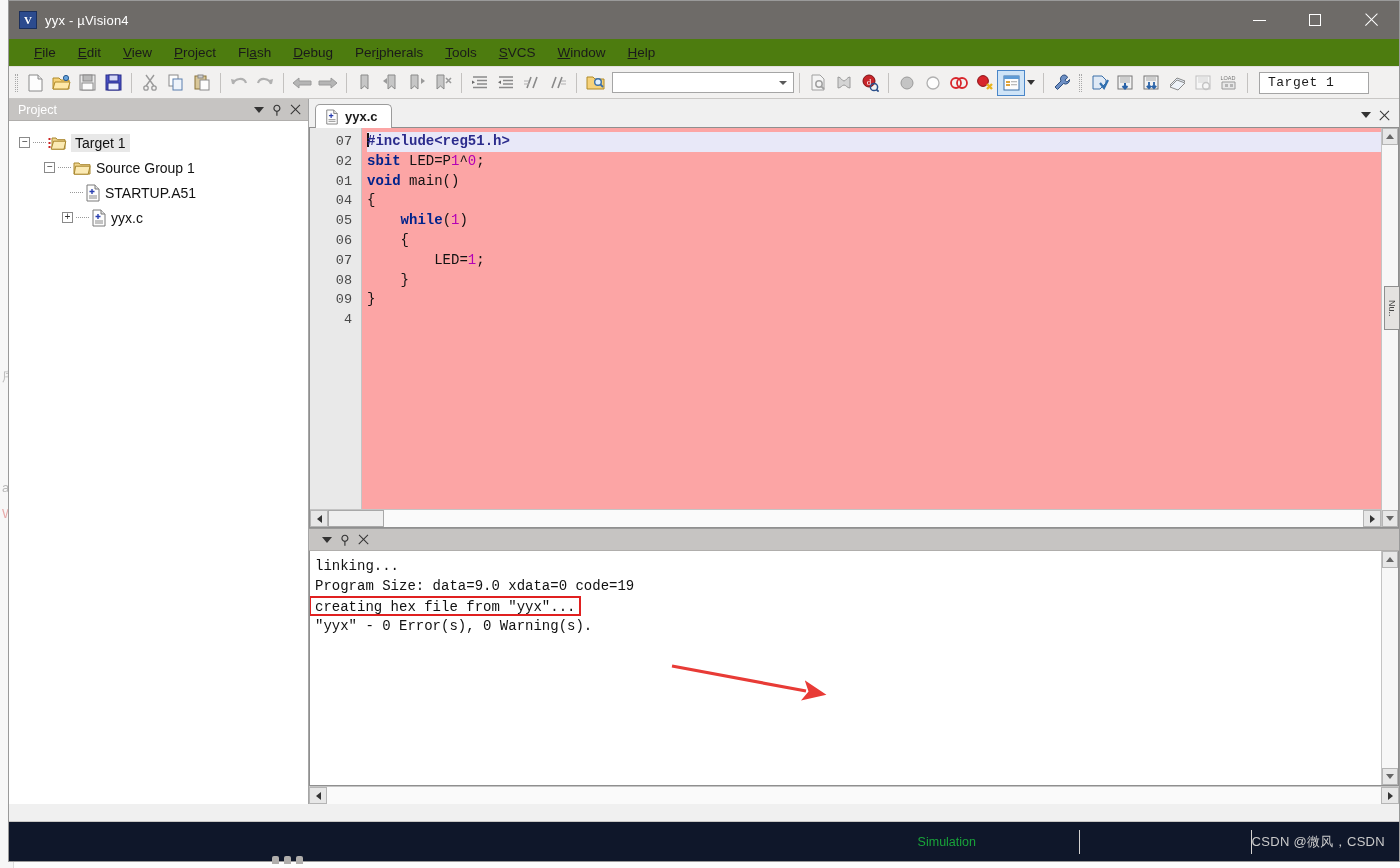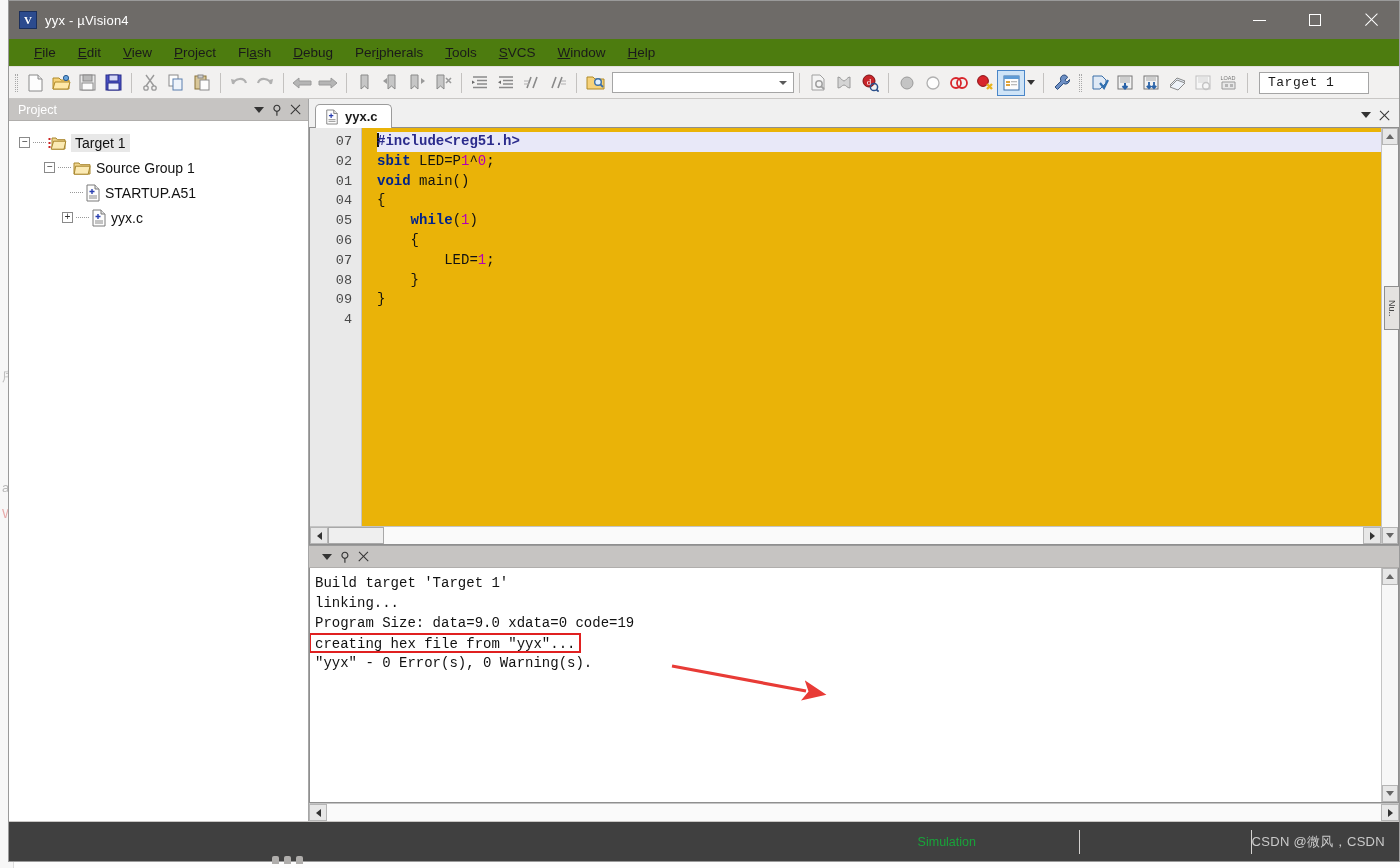--- a/index.html
+++ b/index.html
@@ -220,7 +220,7 @@
   }
   .gutter div { height: 19.8px; line-height: 19.8px; padding-right: 9px; }
   .codearea {
-    flex: 1; padding-top: 4px; padding-left: 15px; background: #eab308;
+    flex: 1; padding-top: 4px; padding-left: 5px; background: #fca5a5;
     font-family: "Liberation Mono", monospace; font-size: 14px;
     white-space: pre; overflow: hidden;
   }

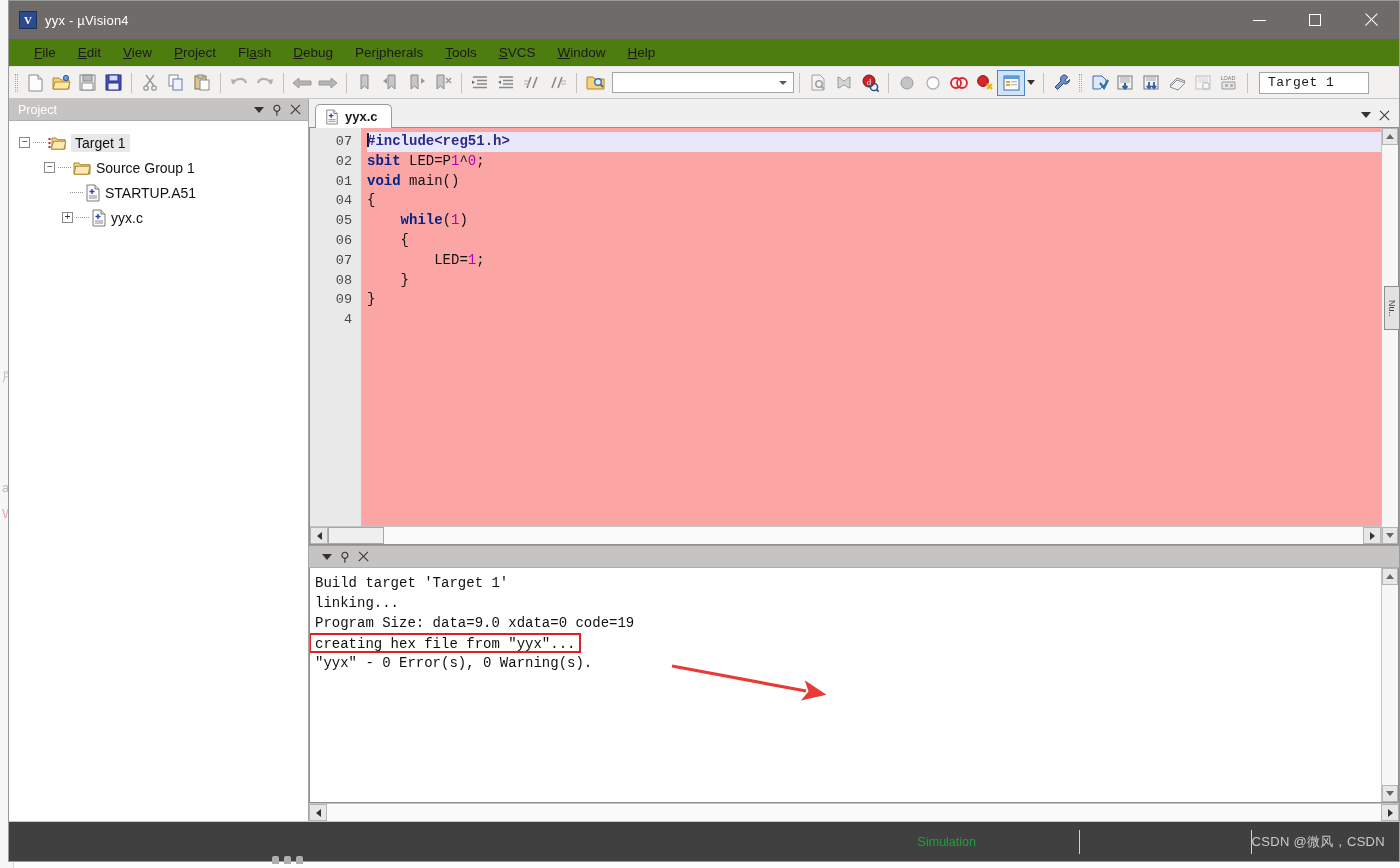--- a/index.html
+++ b/index.html
@@ -792,7 +792,7 @@
               </div>
           </div>
           <div class="build-body">
-            <div class="build-text" id="buildtext"><div class="bline">Build target 'Target 1'</div><div class="bline">linking...</div><div class="bline">Program Size: data=9.0 xdata=0 code=19</div><div class="bline"><span class="bline boxed">creating hex file from "yyx"...</span></div><div class="bline">"yyx" - 0 Error(s), 0 Warning(s).</div></div>
+            <div class="build-text" id="buildtext"><div class="bline">linking...</div><div class="bline">Program Size: data=9.0 xdata=0 code=19</div><div class="bline"><span class="bline boxed">creating hex file from "yyx"...</span></div><div class="bline">"yyx" - 0 Error(s), 0 Warning(s).</div></div>
             <div class="vscroll">
               <div class="sb-btn">
                   <div class="sb-up"></div>

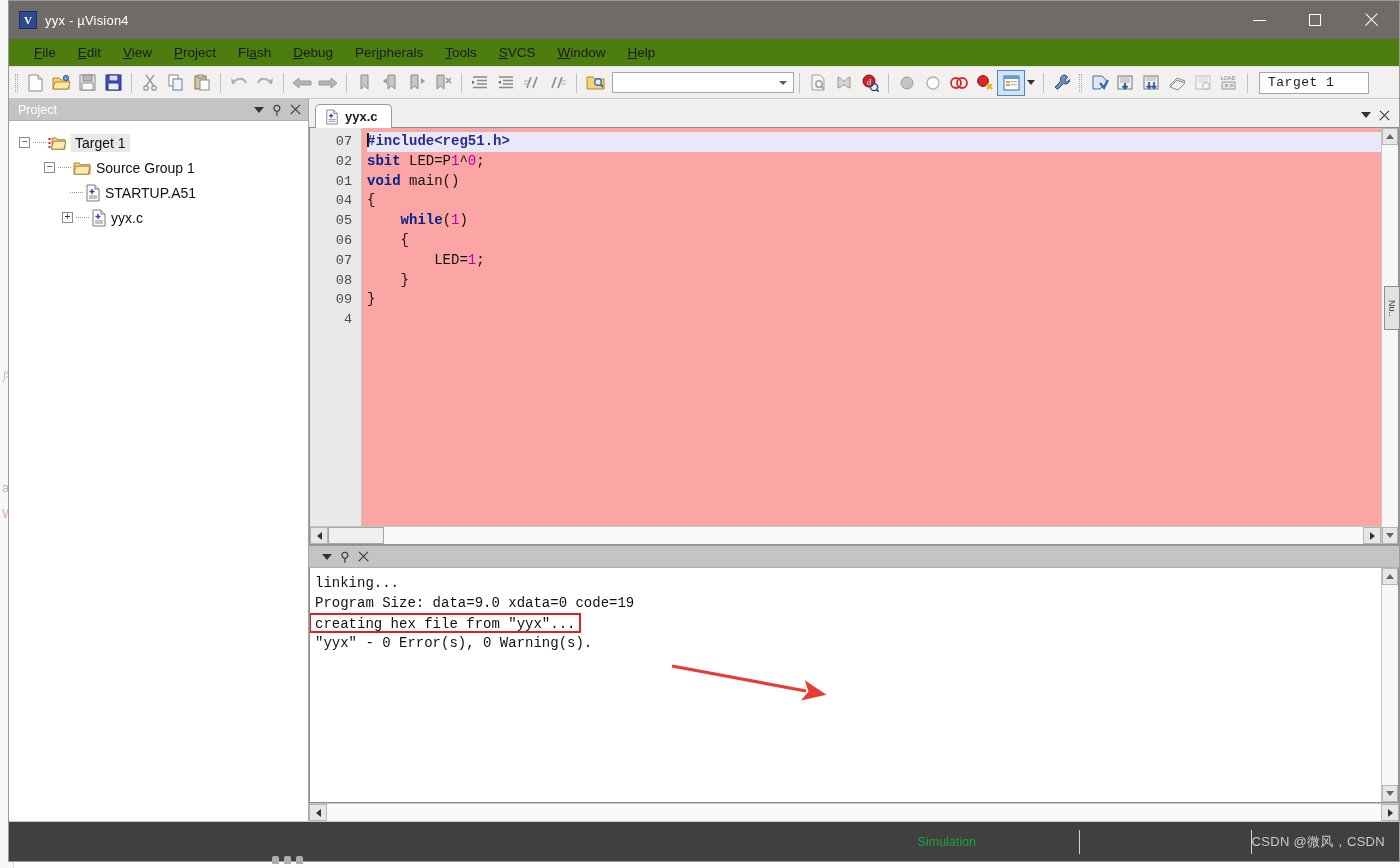--- a/index.html
+++ b/index.html
@@ -295,9 +295,9 @@
 
   
   .statusbar {
-    height: 40px; min-height: 24px; background: #404040;
+    height: 40px; min-height: 24px; background: #0f172a;
     border-top: 1px solid #c9c7c5;
-    display: flex; align-items: center;
+    display: flex; align-items: center; margin-top: 17px;
   }
   .status-cell {
     height: 24px; display: flex; align-items: center; padding: 0 10px;

